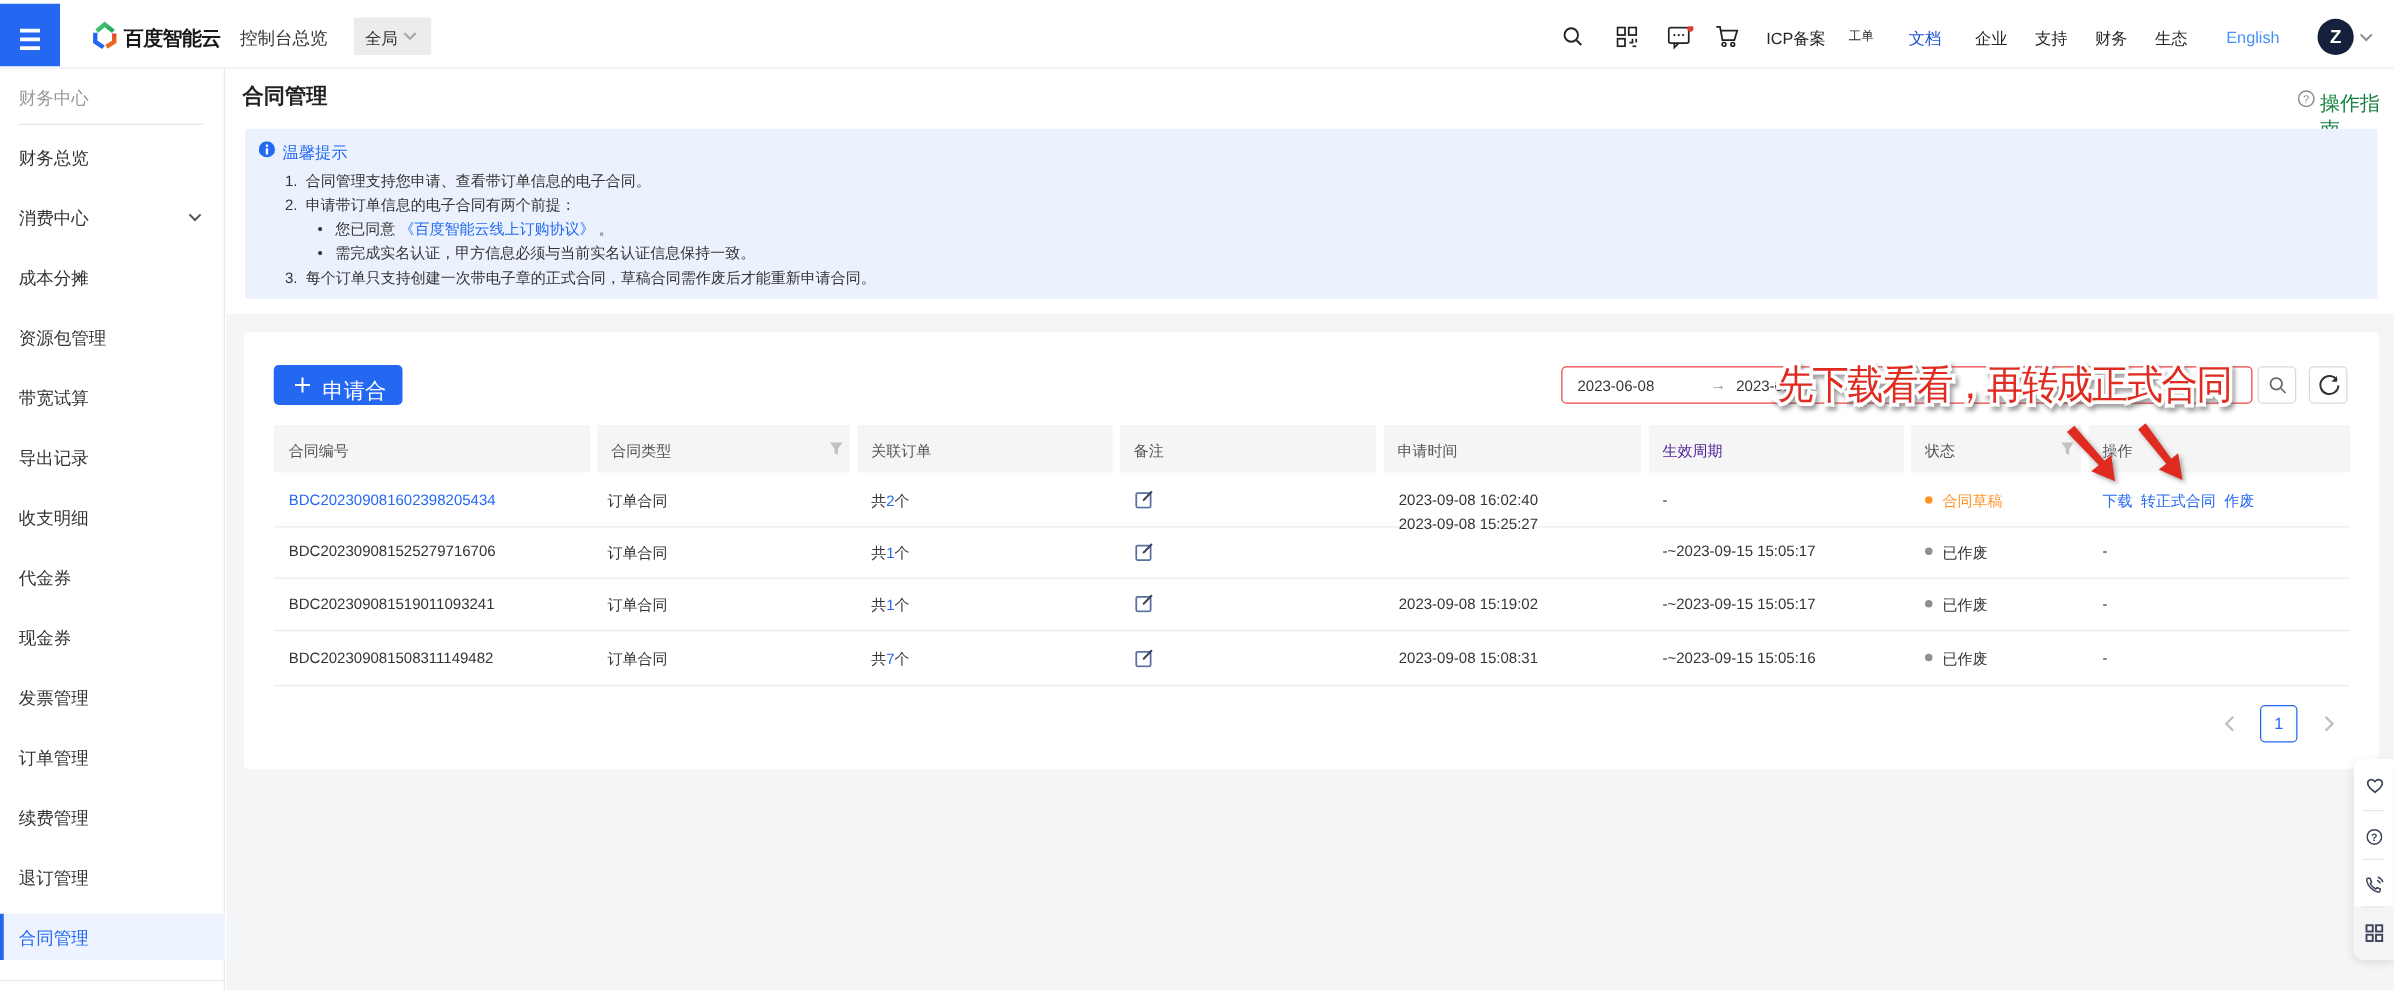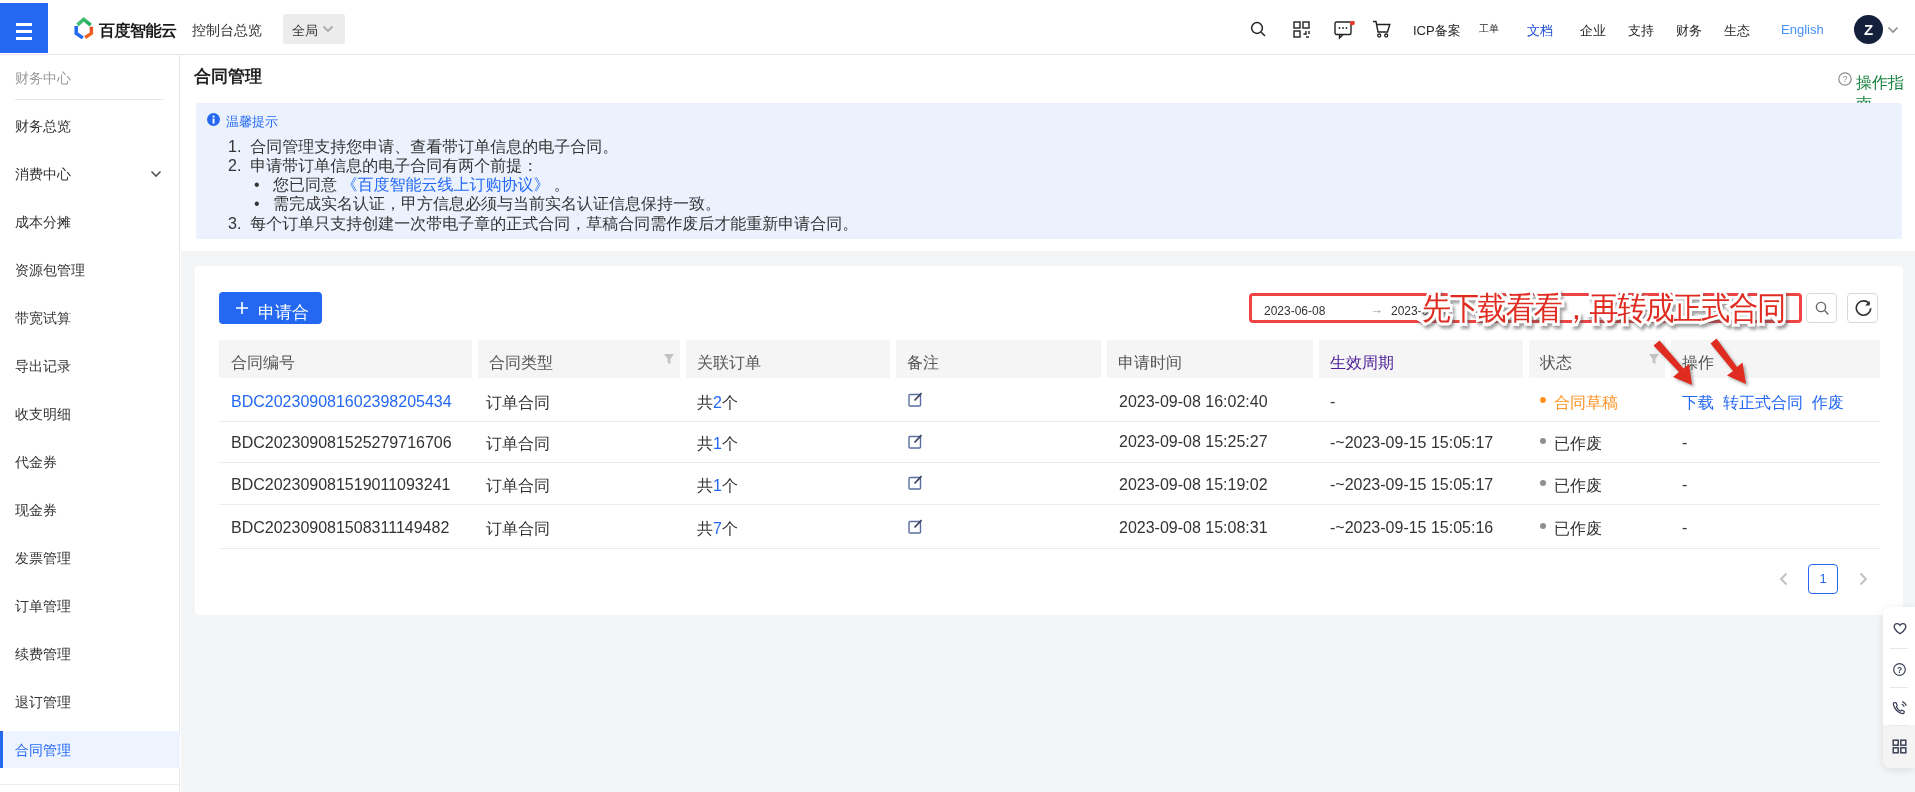--- a/index.html
+++ b/index.html
@@ -5,7 +5,7 @@
 *{margin:0;padding:0;box-sizing:border-box}
 html,body{width:1915px;height:792px;overflow:hidden;background:#fff;font-family:"Liberation Sans",sans-serif;-webkit-font-smoothing:antialiased}
 .abs{position:absolute}
-.t12{font-size:16px;color:#333}
+.t12{font-size:12px;color:#333}
 </style>
 </head>
 <body>

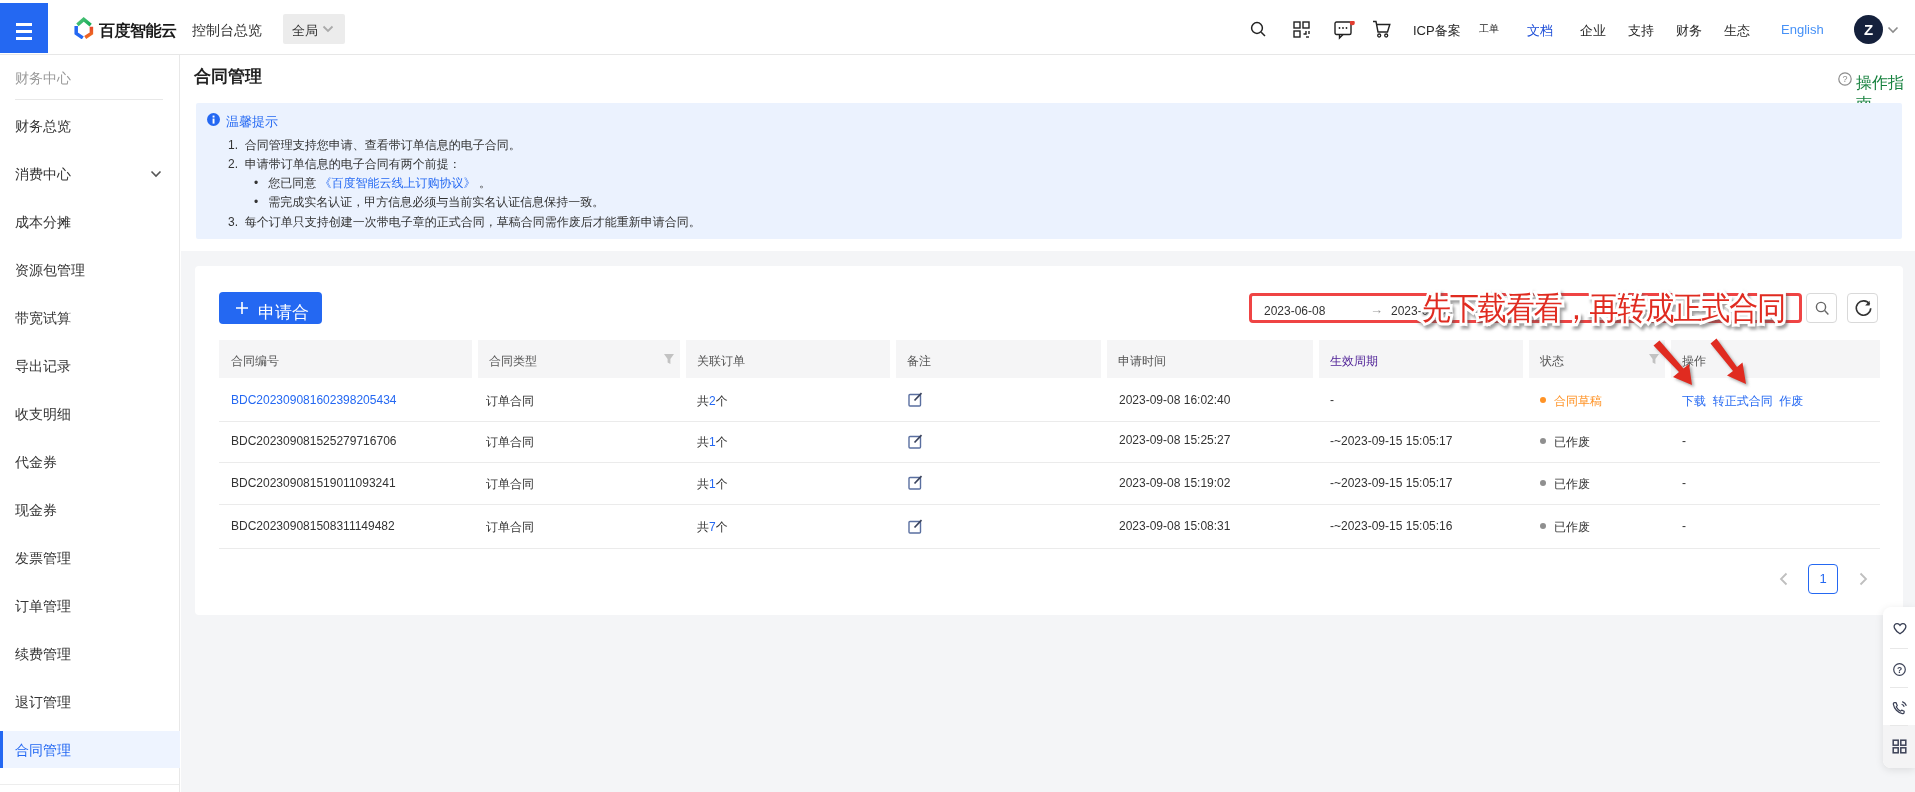--- a/index.html
+++ b/index.html
@@ -141,7 +141,7 @@
   <div class="abs" style="left:39px;top:9px;font-size:17px">申请合同</div>
 </div>
 
-<div class="abs" style="left:1249px;top:293px;width:553px;height:30px;border:3px solid #ef4444;border-radius:4px;background:#fff">
+<div class="abs" style="left:1249px;top:293px;width:553px;height:30px;border:1px solid #ef4444;border-radius:4px;background:#fff">
   <div class="abs" style="left:12px;top:8px;font-size:12px;color:#333">2023-06-08</div>
   <div class="abs" style="left:118px;top:6px;font-size:13px;color:#999">→</div>
   <div class="abs" style="left:139px;top:8px;font-size:12px;color:#333">2023-09-08</div>

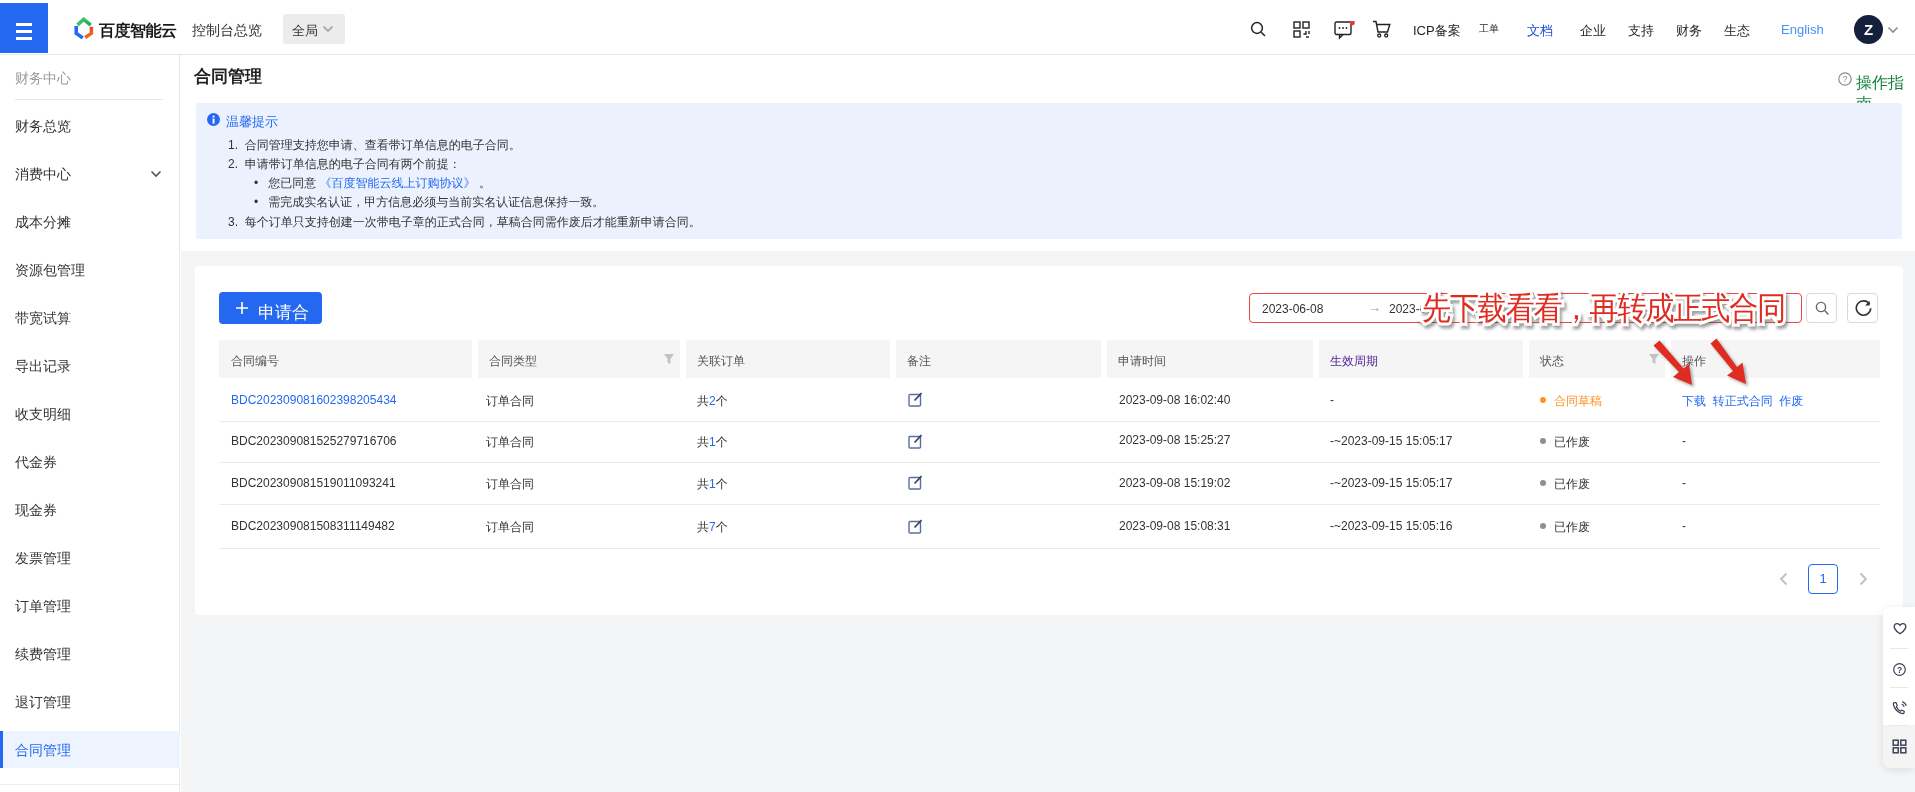--- a/index.html
+++ b/index.html
@@ -204,7 +204,7 @@
       <rect x="1" y="2.5" width="11.5" height="11.5" rx="1" fill="none" stroke="#5a6fa0" stroke-width="1.4"></rect>
       <path d="M6.5 8.5 L13.5 1.2" stroke="#39425c" stroke-width="1.7"></path>
     </svg>
-    <div class="abs t12" style="left:1119px;top:433px">2023-09-08 15:25:27</div>
+    <div class="abs t12" style="left:1119px;top:412px">2023-09-08 15:25:27</div>
     <div class="abs t12" style="left:1330px;top:434.25px">-~2023-09-15 15:05:17</div>
     <div class="abs" style="left:1540px;top:438.25px;width:6px;height:6px;border-radius:50%;background:#8f8f8f"></div>
     <div class="abs t12" style="left:1554px;top:434.25px;color:#333">已作废</div>

